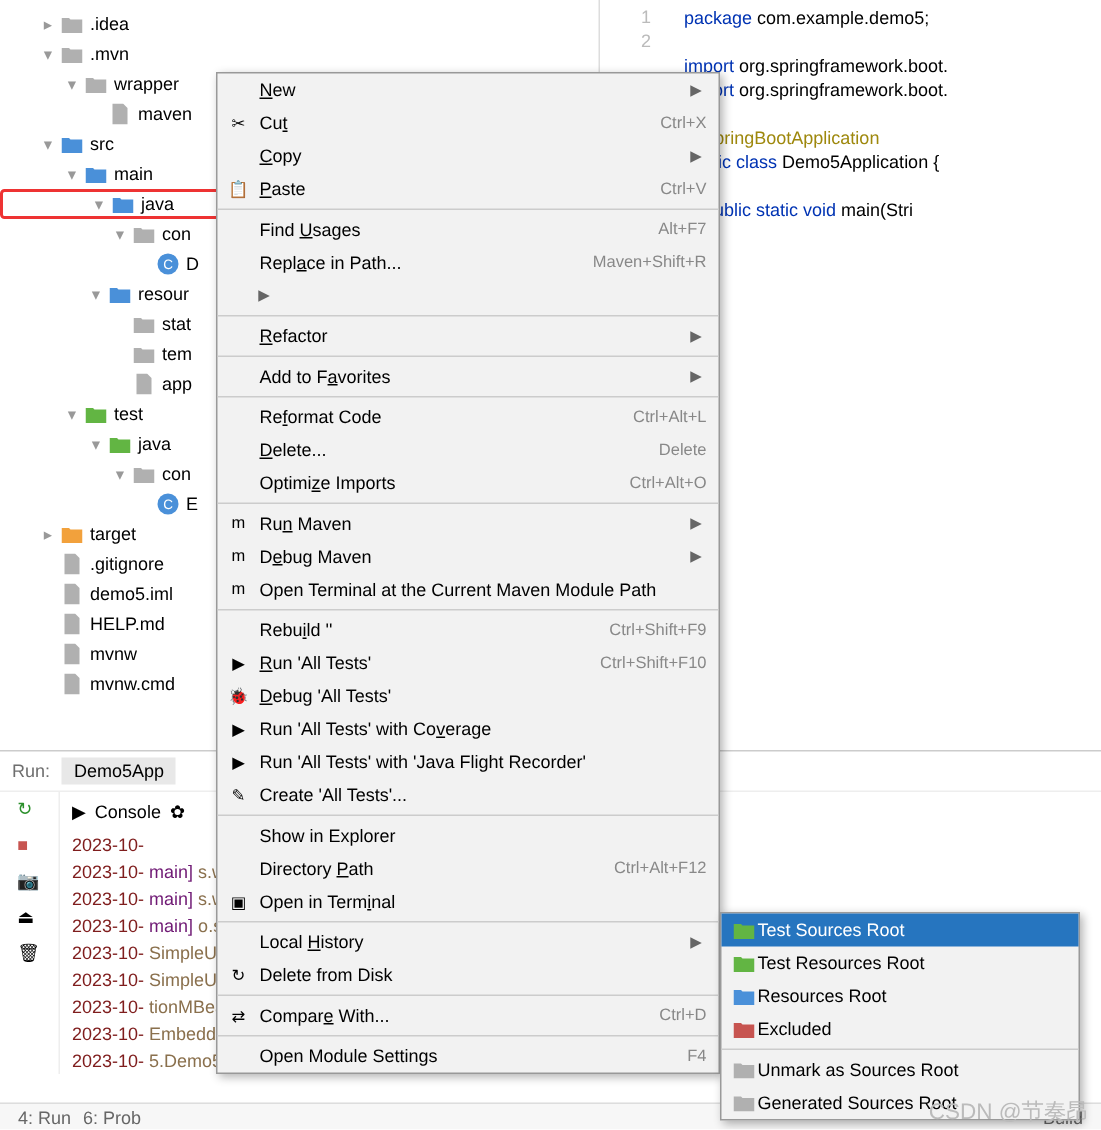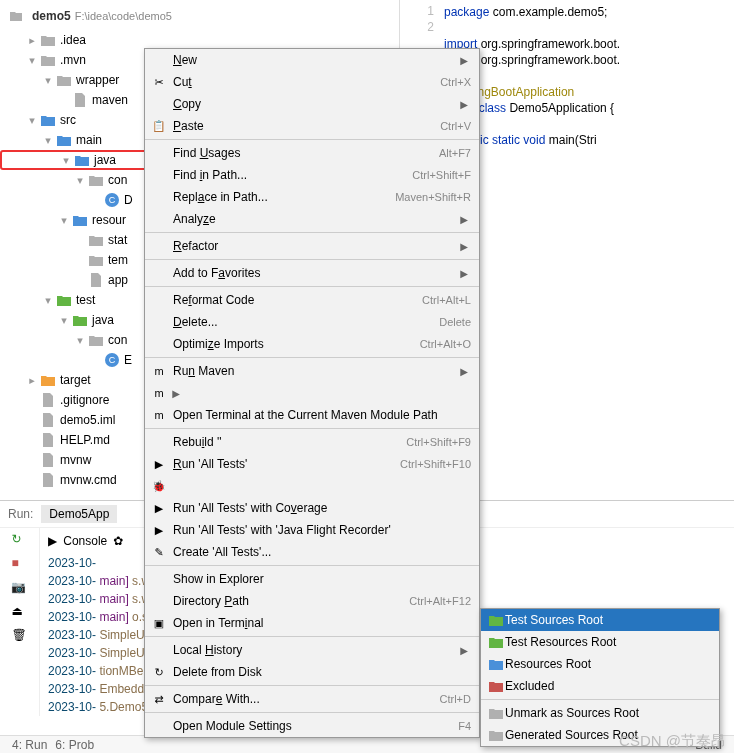--- a/index.html
+++ b/index.html
@@ -55,15 +55,6 @@
 
 <div class="top-row">
   <div class="tree-panel">
-    <div class="breadcrumb">
-      <span class="folder-icon fi-gray">
-          <svg width="14" height="14" viewBox="0 0 14 14">
-            <path d="M1 3h5l1 1h6v8H1z"></path>
-          </svg>
-        </span>
-      <span>demo5</span>
-      <span class="path">F:\idea\code\demo5</span>
-    </div>
     <div class="tree" id="tree">
         <div class="tree-node" style="padding-left: 24px;">
           <span class="arrow">▸</span>

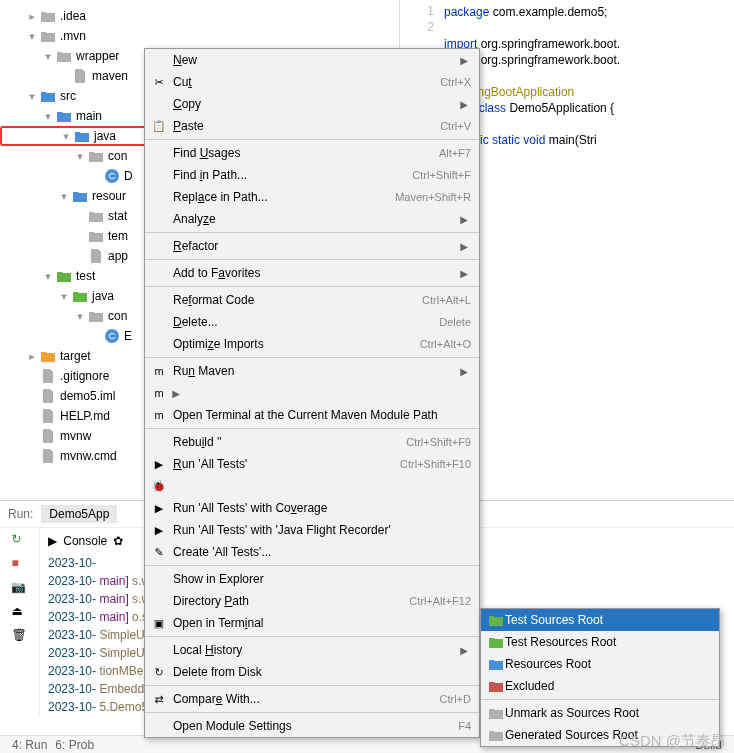--- a/index.html
+++ b/index.html
@@ -20,7 +20,7 @@
 .tree-label{color:#000}
 .editor{flex:1;background:#fff;position:relative;padding:4px 0}
 .gutter{position:absolute;left:0;top:0;width:40px;color:#bbb;text-align:right;padding:4px 6px 0 0;font-family:Consolas,monospace;font-size:12px}
-.code{margin-left:44px;font-family:Consolas,monospace;font-size:12px;white-space:pre;line-height:16px}
+.code{margin-left:56px;font-family:Consolas,monospace;font-size:12px;white-space:pre;line-height:16px}
 .kw{color:#0033b3}
 .pkg{color:#000}
 .ann{color:#9e880d}

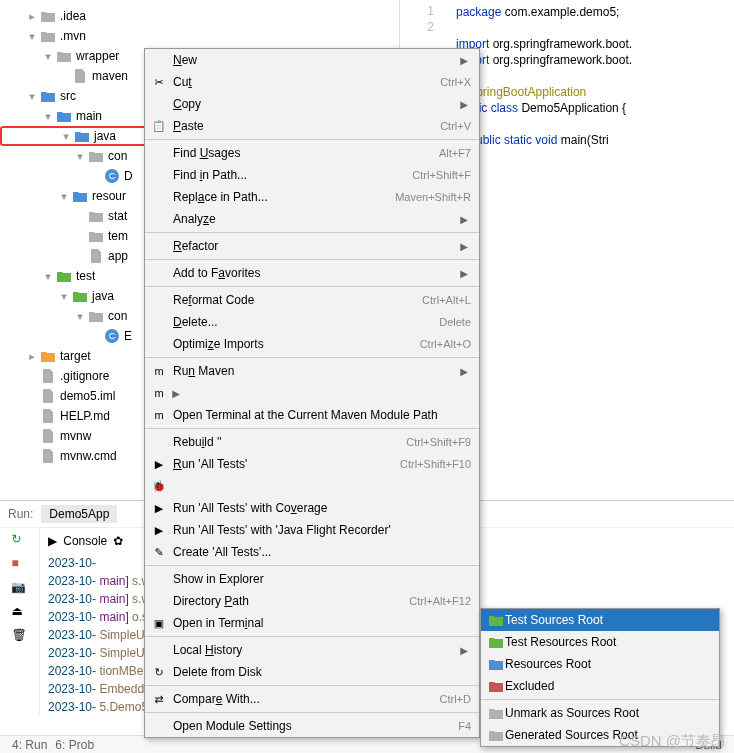--- a/index.html
+++ b/index.html
@@ -308,11 +308,6 @@
     </div>
     <div class="menu-item">
       <span class="menu-icon"></span>
-      <span class="menu-label">Find <u>i</u>n Path...</span>
-      <span class="menu-shortcut">Ctrl+Shift+F</span>
-    </div>
-    <div class="menu-item">
-      <span class="menu-icon"></span>
       <span class="menu-label">Repl<u>a</u>ce in Path...</span>
       <span class="menu-shortcut">Maven+Shift+R</span>
     </div>

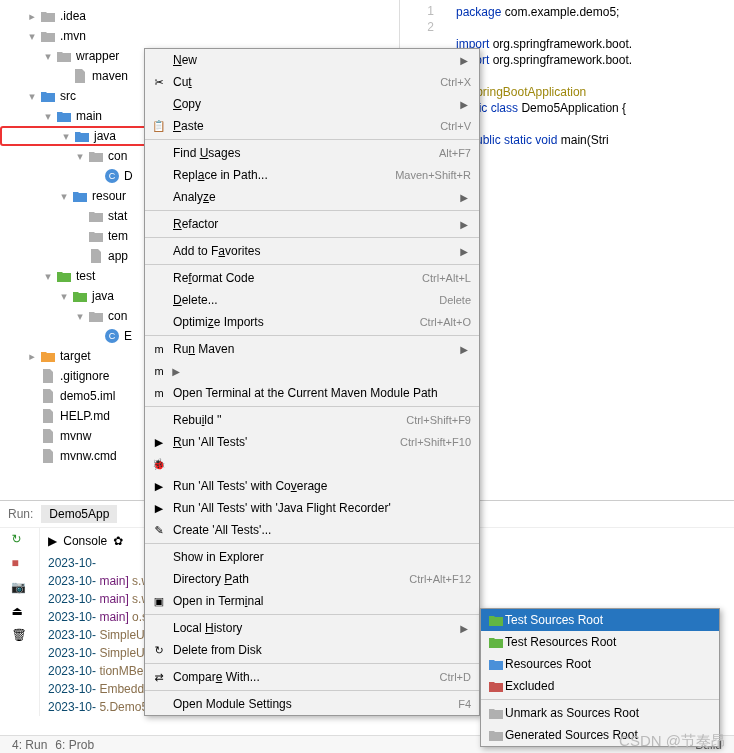--- a/index.html
+++ b/index.html
@@ -313,7 +313,6 @@
     </div>
     <div class="menu-item">
       <span class="menu-icon"></span>
-      <span class="menu-label">Analy<u>z</u>e</span>
       <span class="menu-sub">▶</span>
     </div>
     <div class="menu-sep"></div>

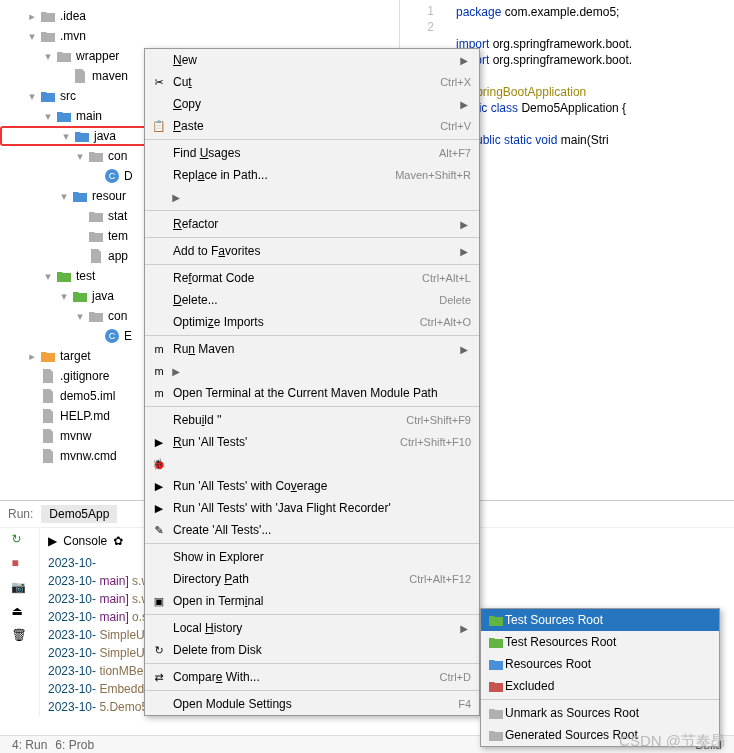--- a/index.html
+++ b/index.html
@@ -351,6 +351,7 @@
     </div>
     <div class="menu-item">
       <span class="menu-icon">m</span>
+      <span class="menu-label">D<u>e</u>bug Maven</span>
       <span class="menu-sub">▶</span>
     </div>
     <div class="menu-item">

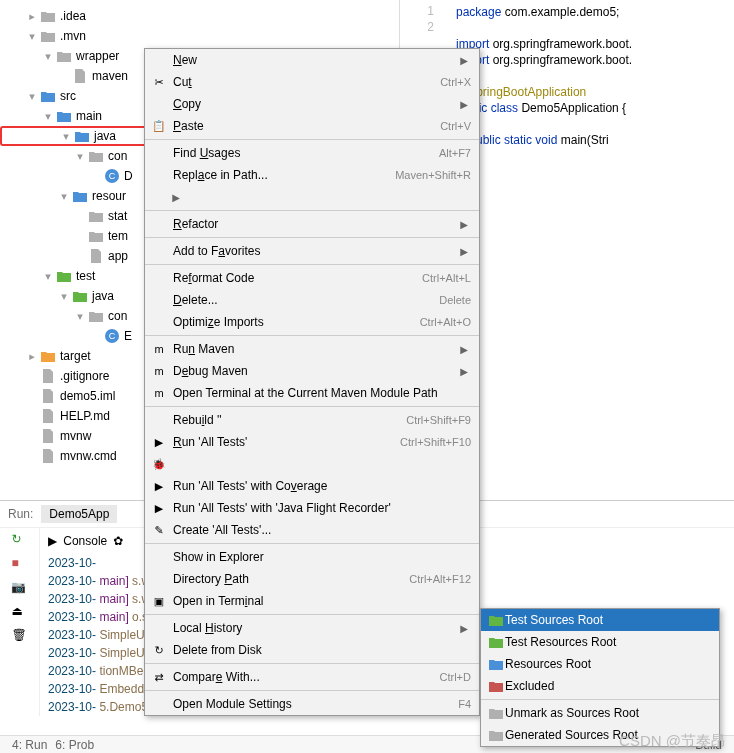--- a/index.html
+++ b/index.html
@@ -371,6 +371,7 @@
     </div>
     <div class="menu-item">
       <span class="menu-icon">🐞</span>
+      <span class="menu-label"><u>D</u>ebug 'All Tests'</span>
     </div>
     <div class="menu-item">
       <span class="menu-icon">▶</span>

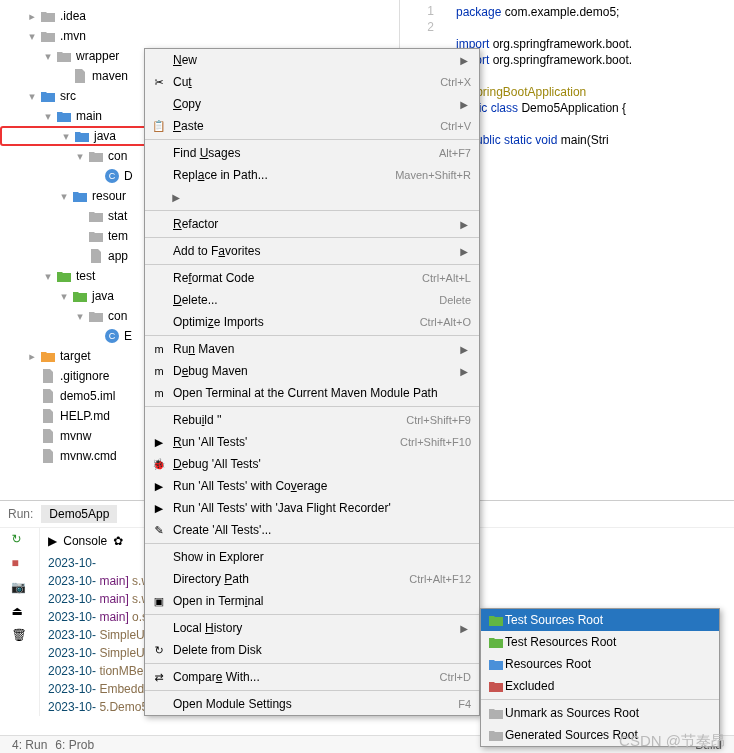--- a/index.html
+++ b/index.html
@@ -32,7 +32,7 @@
 .run-gutter{width:40px;border-right:1px solid #eee;display:flex;flex-direction:column;align-items:center;padding-top:4px;gap:8px}
 .run-gutter .ic{width:16px;height:16px}
 .console{flex:1;padding:4px 0 0 8px;font-family:Consolas,monospace;font-size:12px;line-height:18px;overflow:hidden}
-.console .ts{color:#0c4a6e}
+.console .ts{color:#7f1d1d}
 .console .thread{color:#701a75}
 .console .logger{color:#8a704d}
 .context-menu{position:absolute;left:144px;top:48px;width:336px;background:#f2f2f2;border:1px solid #999;box-shadow:2px 2px 6px rgba(0,0,0,.3);z-index:10}

